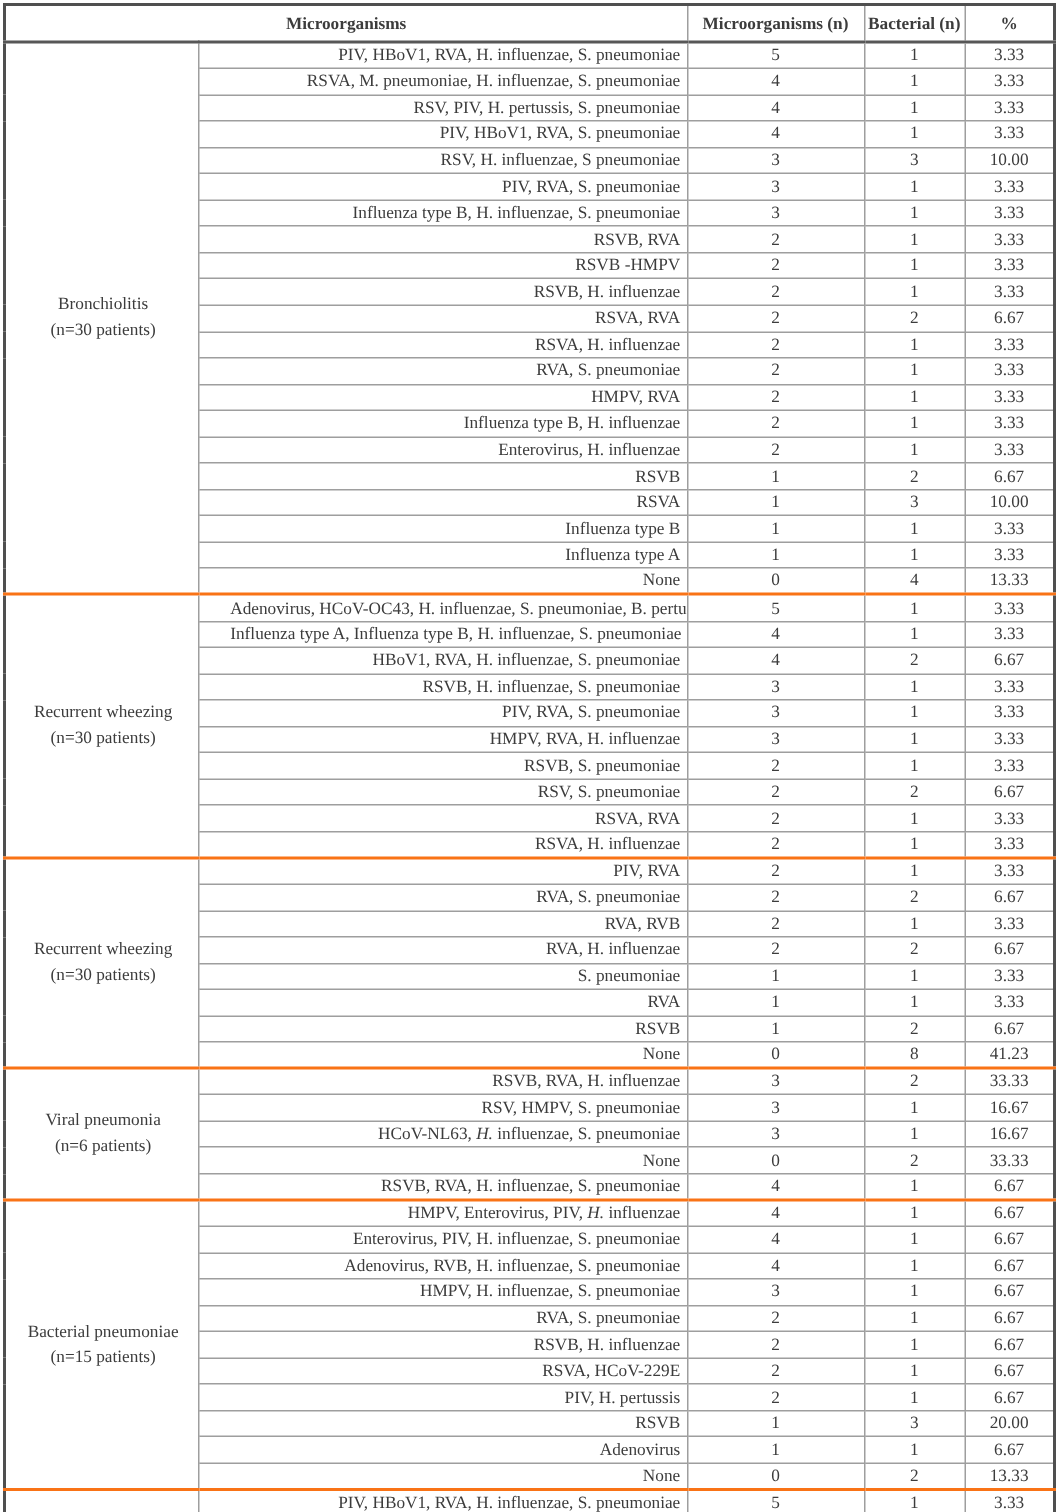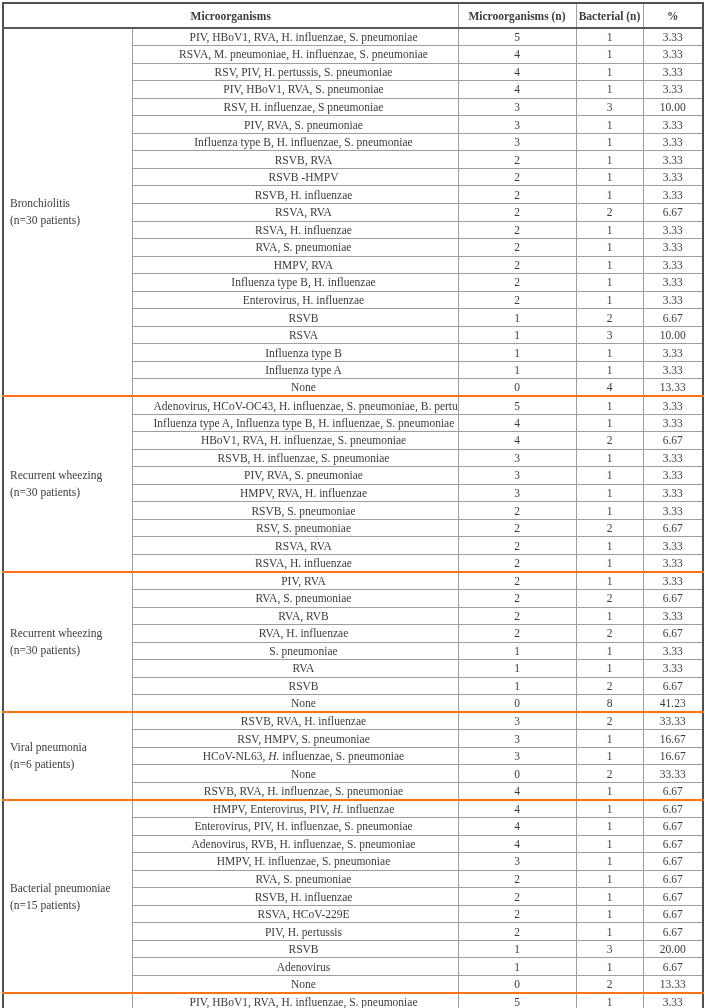--- a/index.html
+++ b/index.html
@@ -31,7 +31,7 @@
     padding: 0 2px;
   }
   tbody td { height: 17.55px; }
-  td.td-micro { text-align: center; padding: 0 4px 0 21px; margin-left: 36px; }
+  td.td-micro { text-align: right; padding: 0 4px 0 21px; margin-left: 36px; }
   td.td-num  { text-align: center; padding: 0 2px; }
   td.group-cell {
     text-align: left;

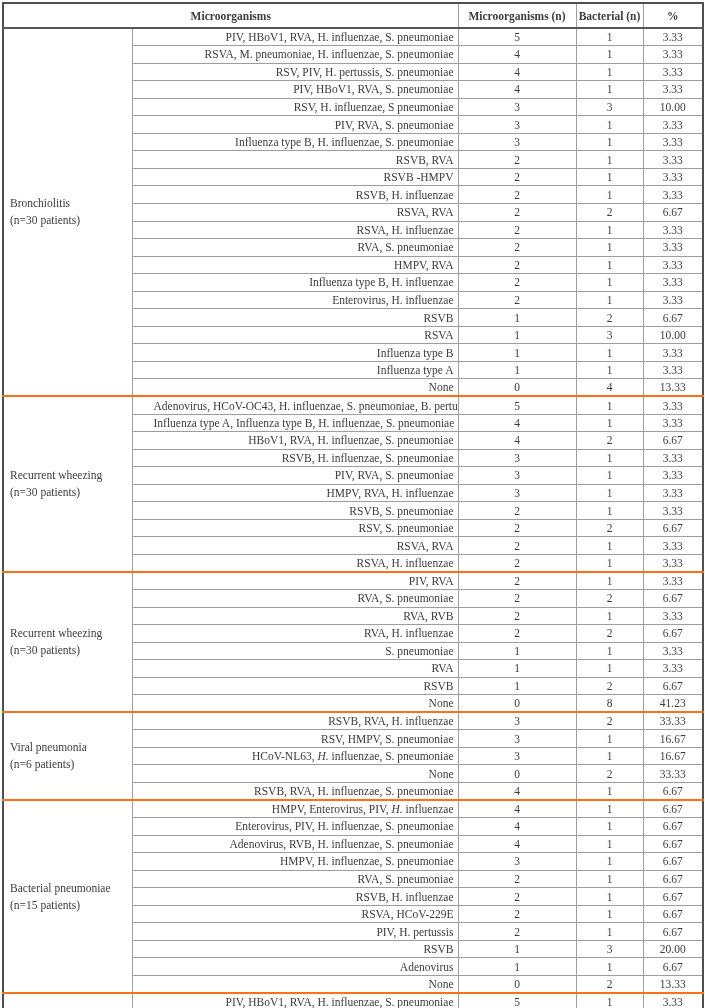--- a/index.html
+++ b/index.html
@@ -34,7 +34,7 @@
   td.td-micro { text-align: right; padding: 0 4px 0 21px; margin-left: 36px; }
   td.td-num  { text-align: center; padding: 0 2px; }
   td.group-cell {
-    text-align: left;
+    text-align: center;
     vertical-align: middle;
     padding: 0 4px 0 6px;
     line-height: 17px;

